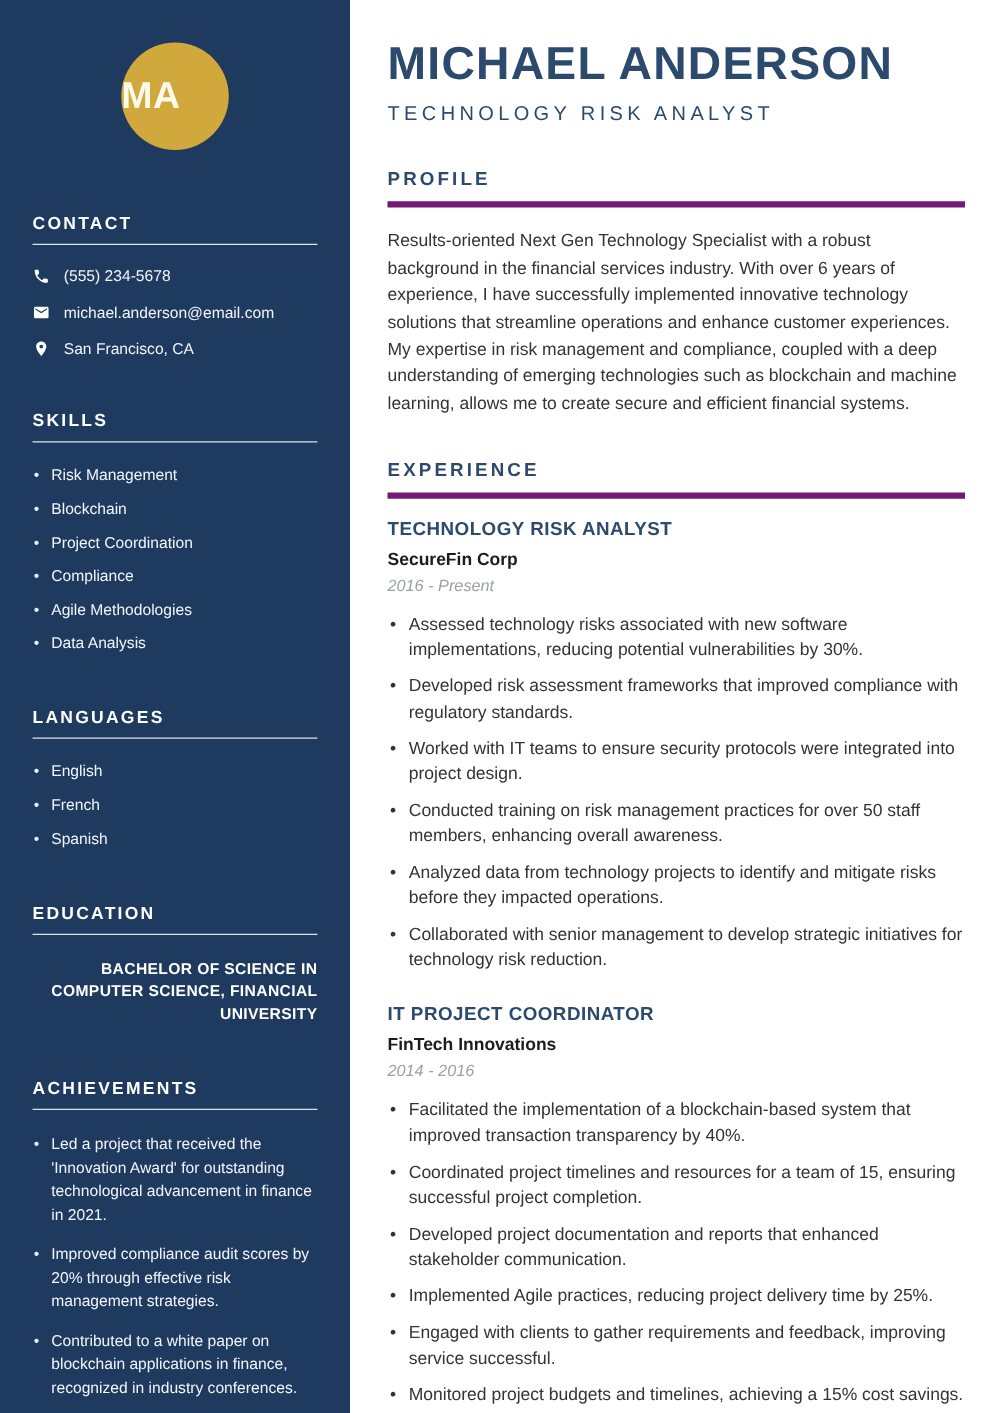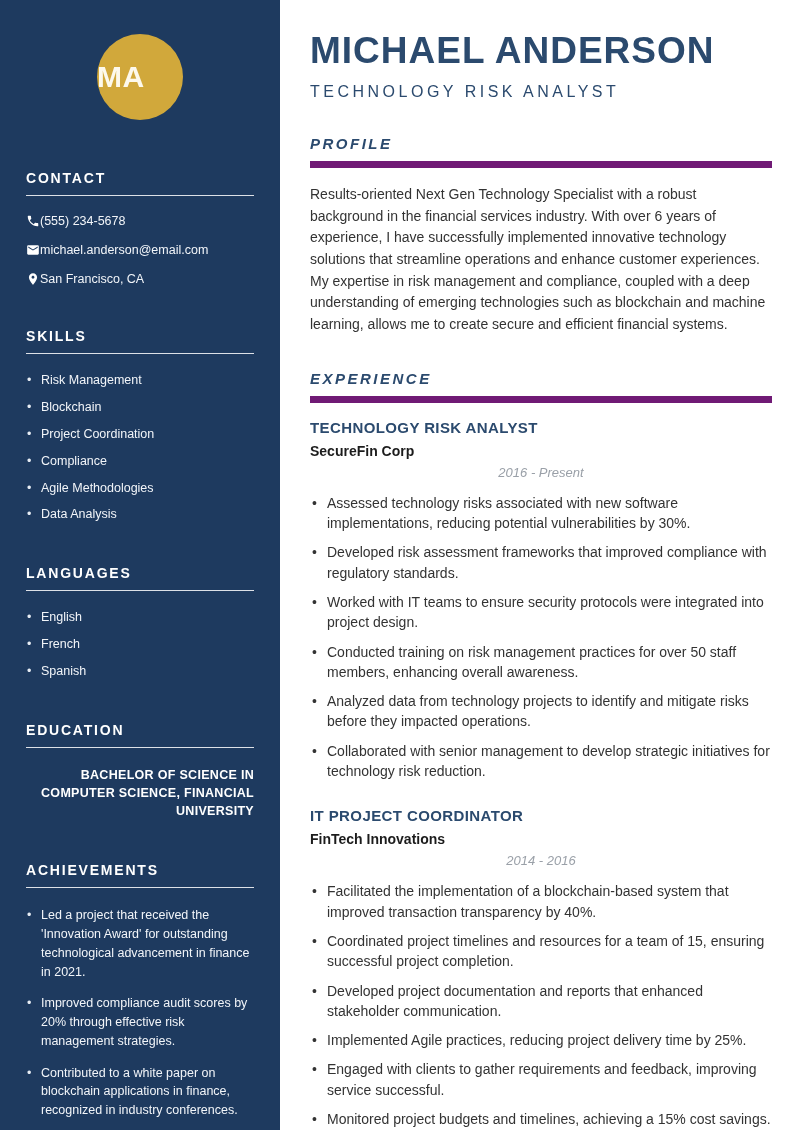--- a/index.html
+++ b/index.html
@@ -109,9 +109,8 @@
     letter-spacing: 2.5px;
     color: #2b4a6e;
     padding-bottom: 9px;
-    border-bottom: 7px solid #701a75;
+    border-bottom: 5px solid #701a75;
     margin: 34px 0 16px 0;
-    font-style: italic;
   }
   .profile-text {
     font-size: 14px;

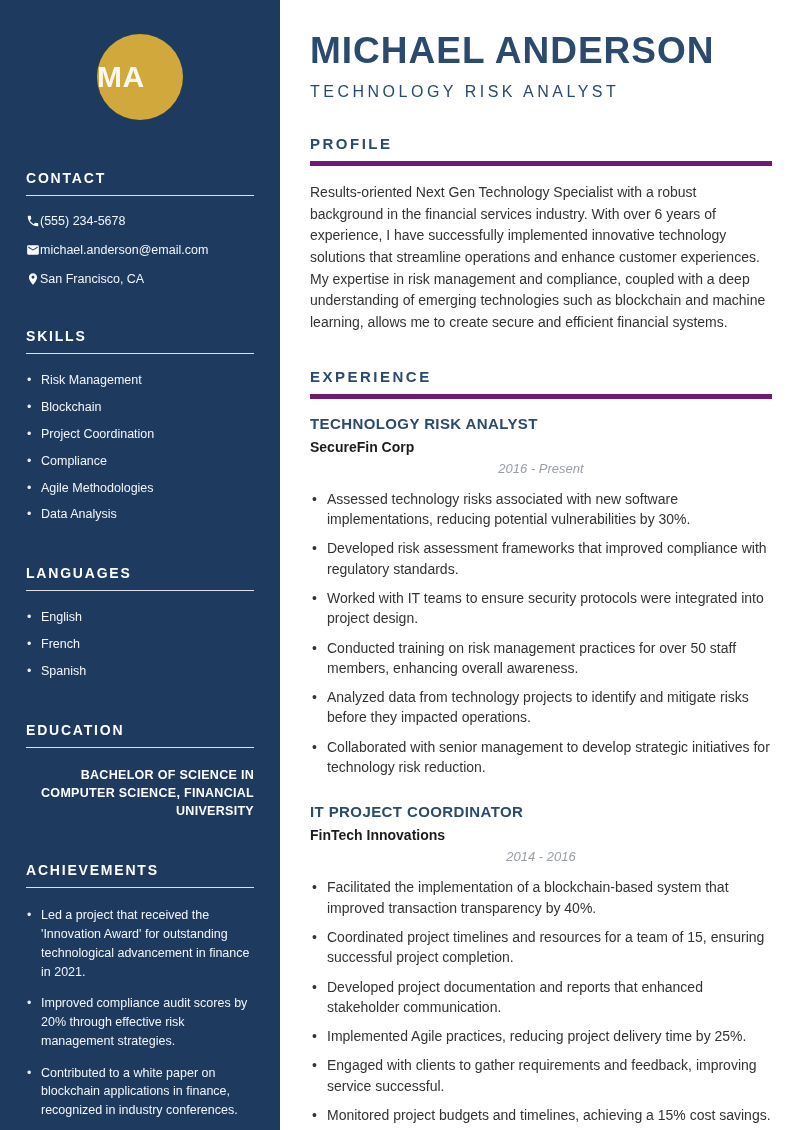--- a/index.html
+++ b/index.html
@@ -53,6 +53,7 @@
   .contact-item {
     display: flex;
     align-items: center;
+    gap: 11px;
     margin-bottom: 15px;
     font-size: 12.5px;
     color: #f2f5f9;

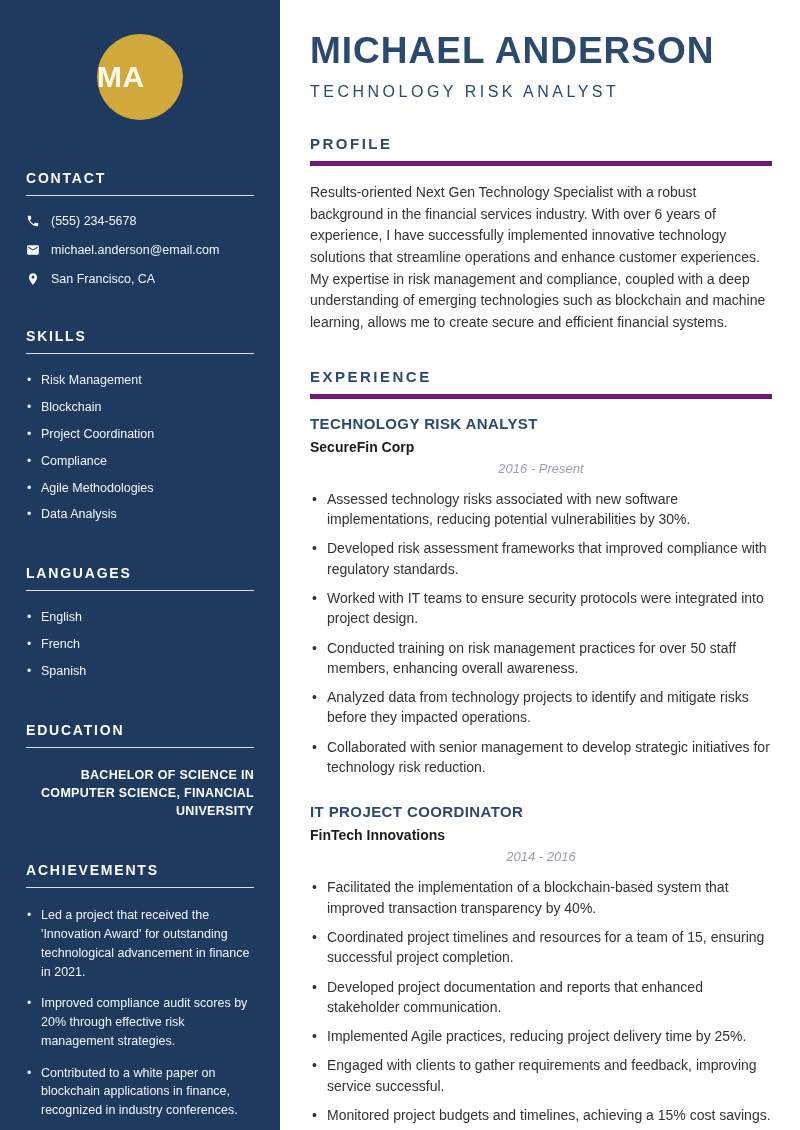--- a/index.html
+++ b/index.html
@@ -137,7 +137,6 @@
     font-style: italic;
     color: #9aa0a8;
     margin-bottom: 13px;
-    text-align: center;
   }
   .bullets { list-style: none; }
   .bullets li {

